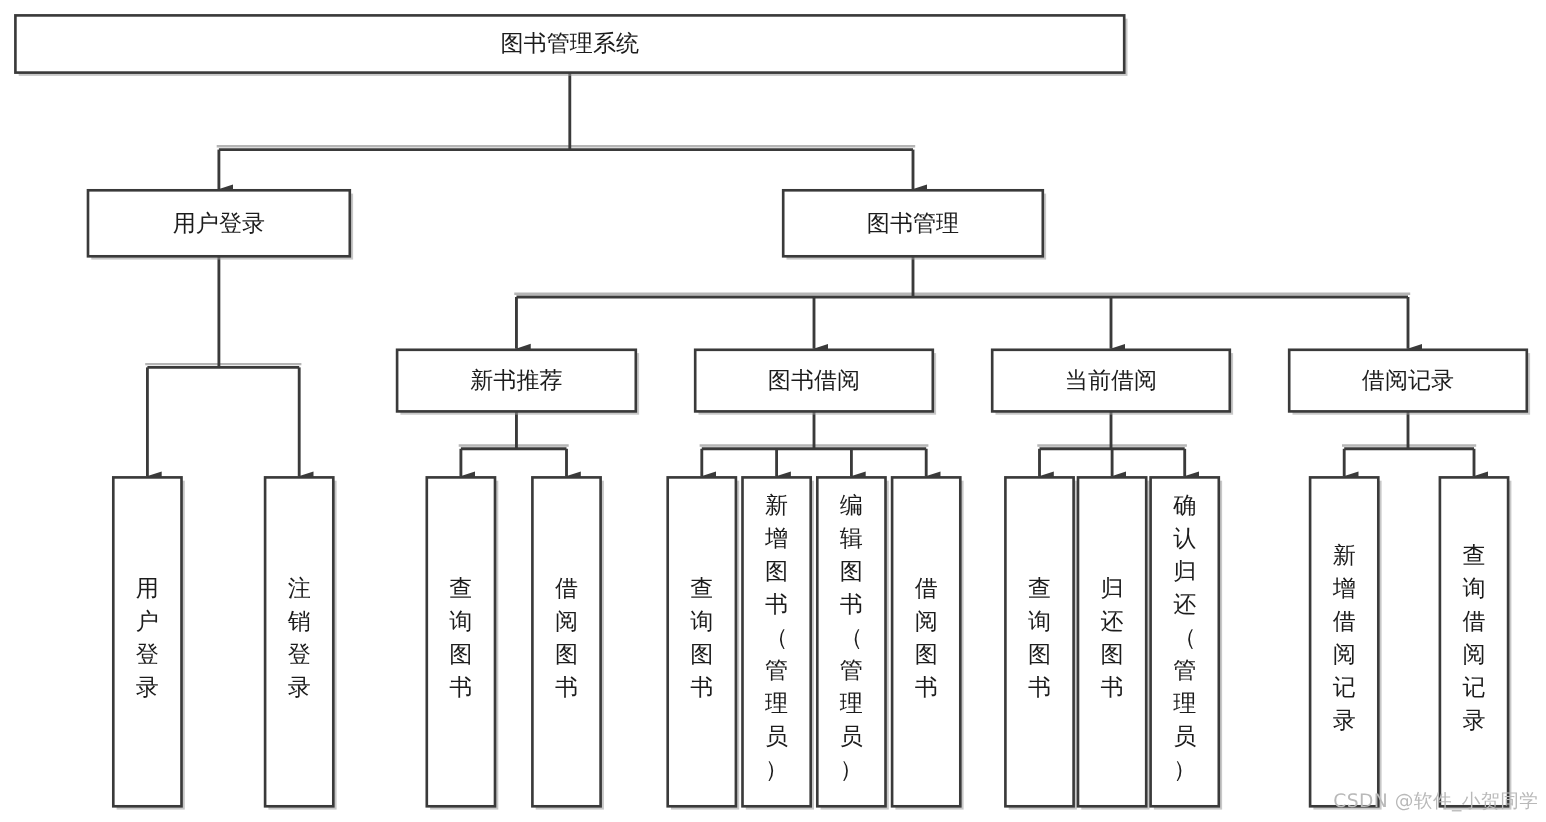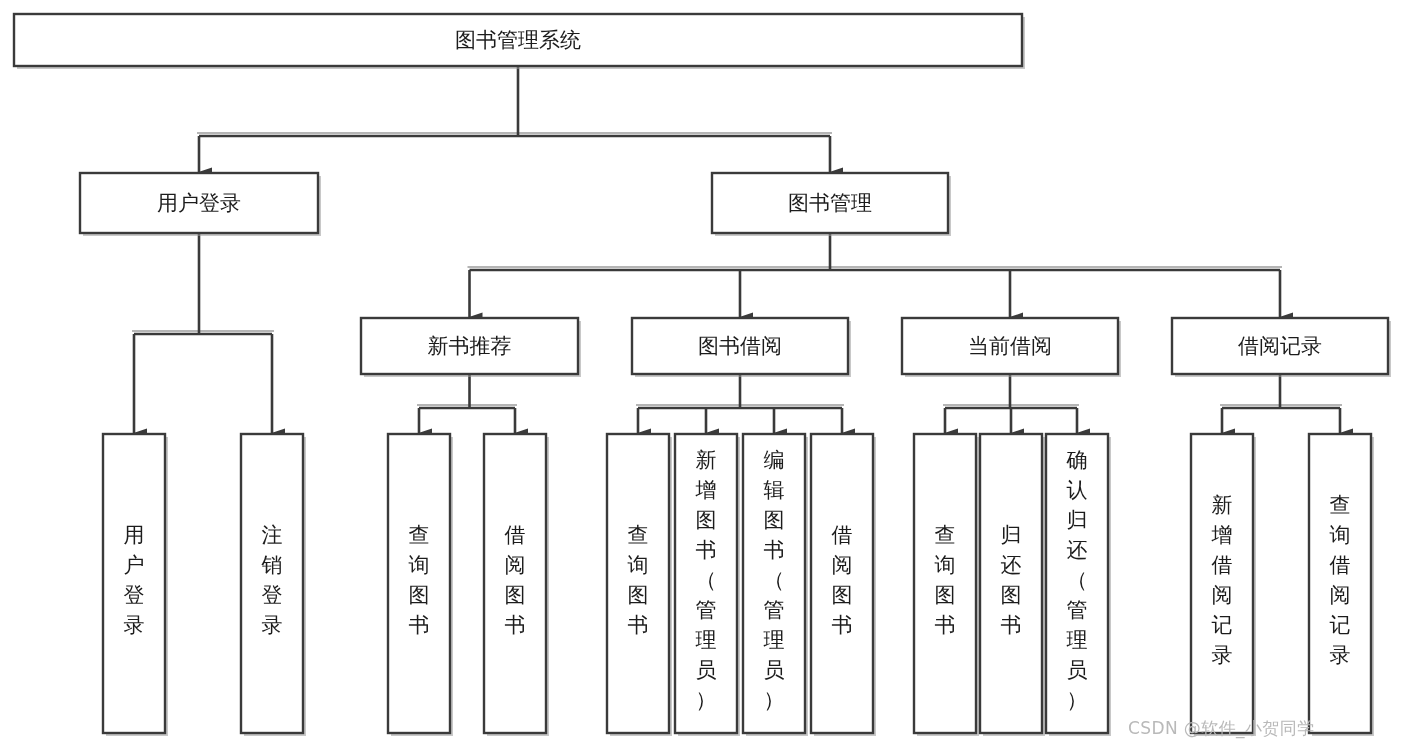--- a/index.html
+++ b/index.html
@@ -230,7 +230,7 @@
       </g>
   </svg>
 
-  <div class="watermark-text" style="left: 1128px; top: 717px; color: rgb(185, 185, 185);">CSDN @软件_小贺同学</div>
+  <div class="watermark-text" style="left: 1212px; top: 717px; color: rgb(185, 185, 185);">CSDN @软件_小贺同学</div>
 </div>
 
 </body></html>

